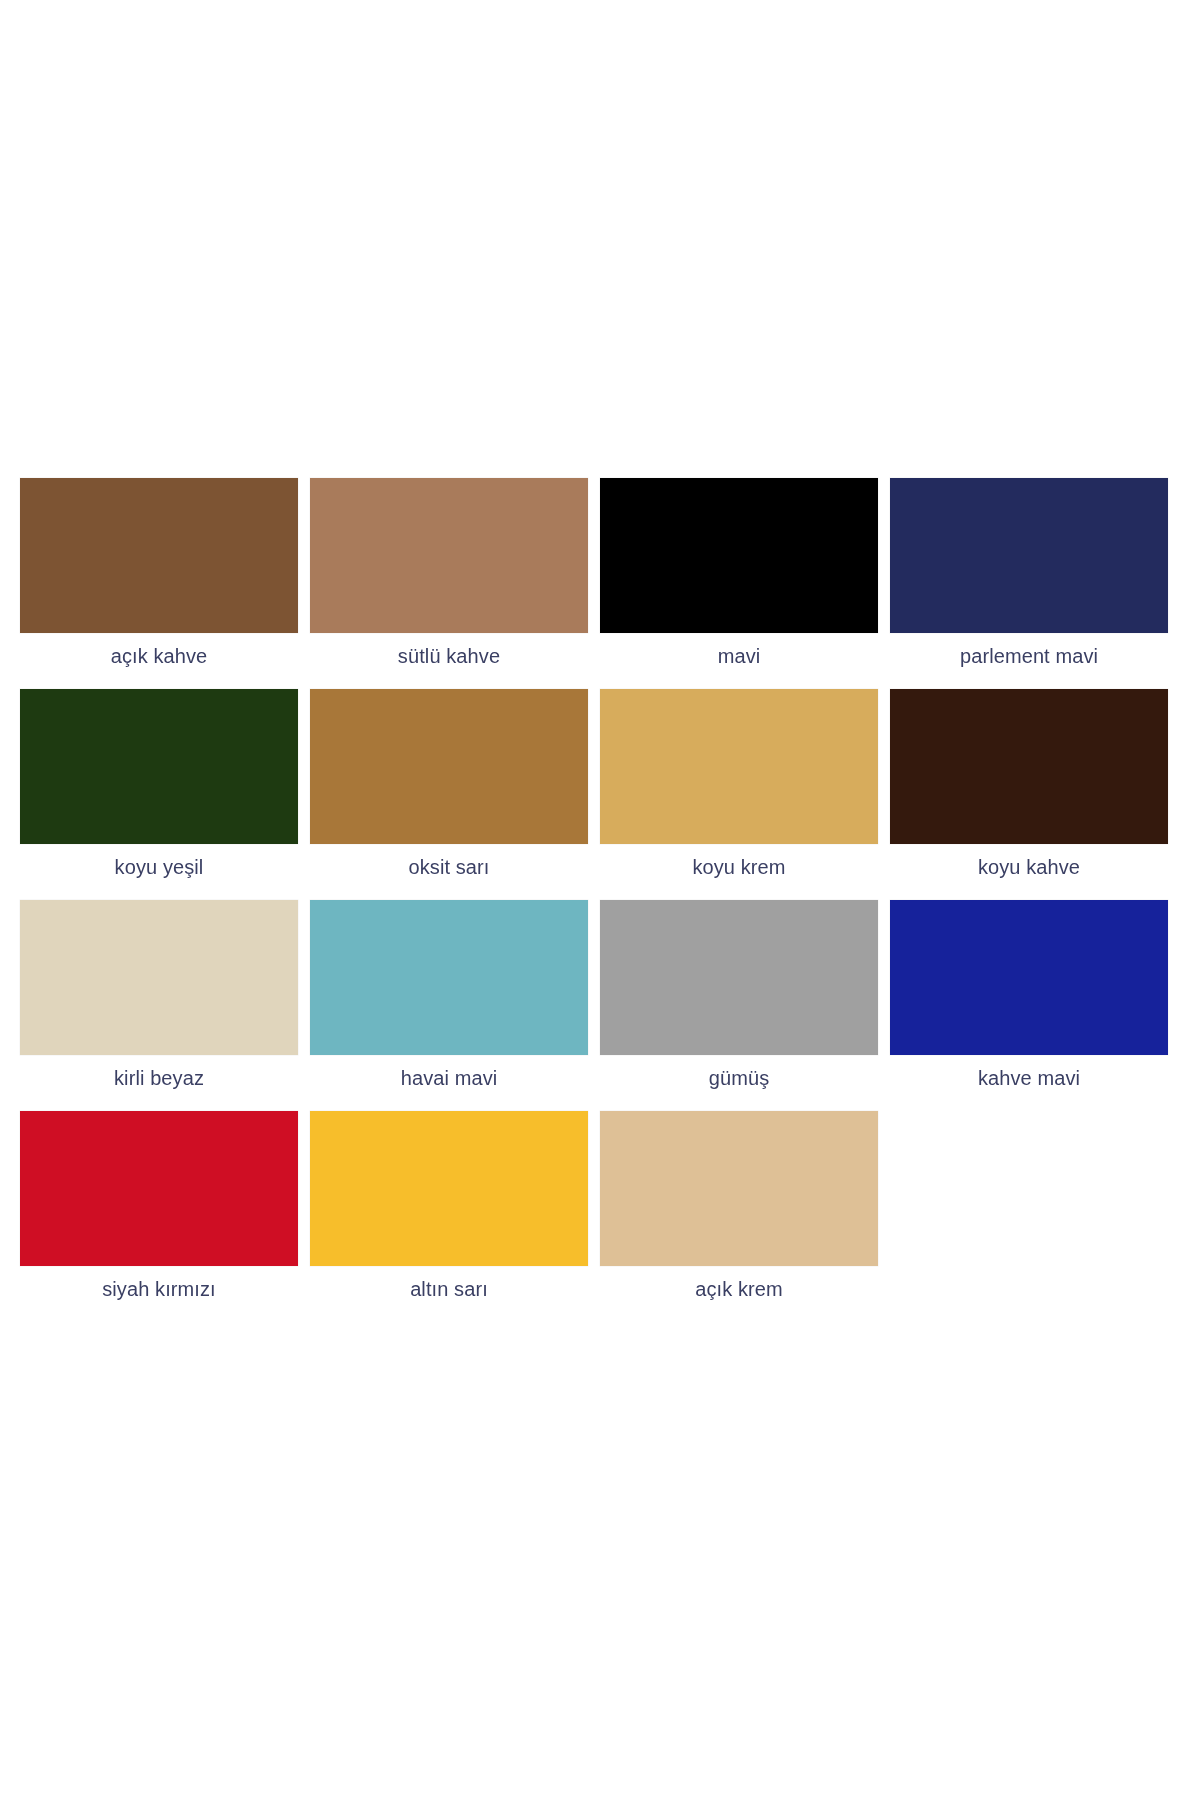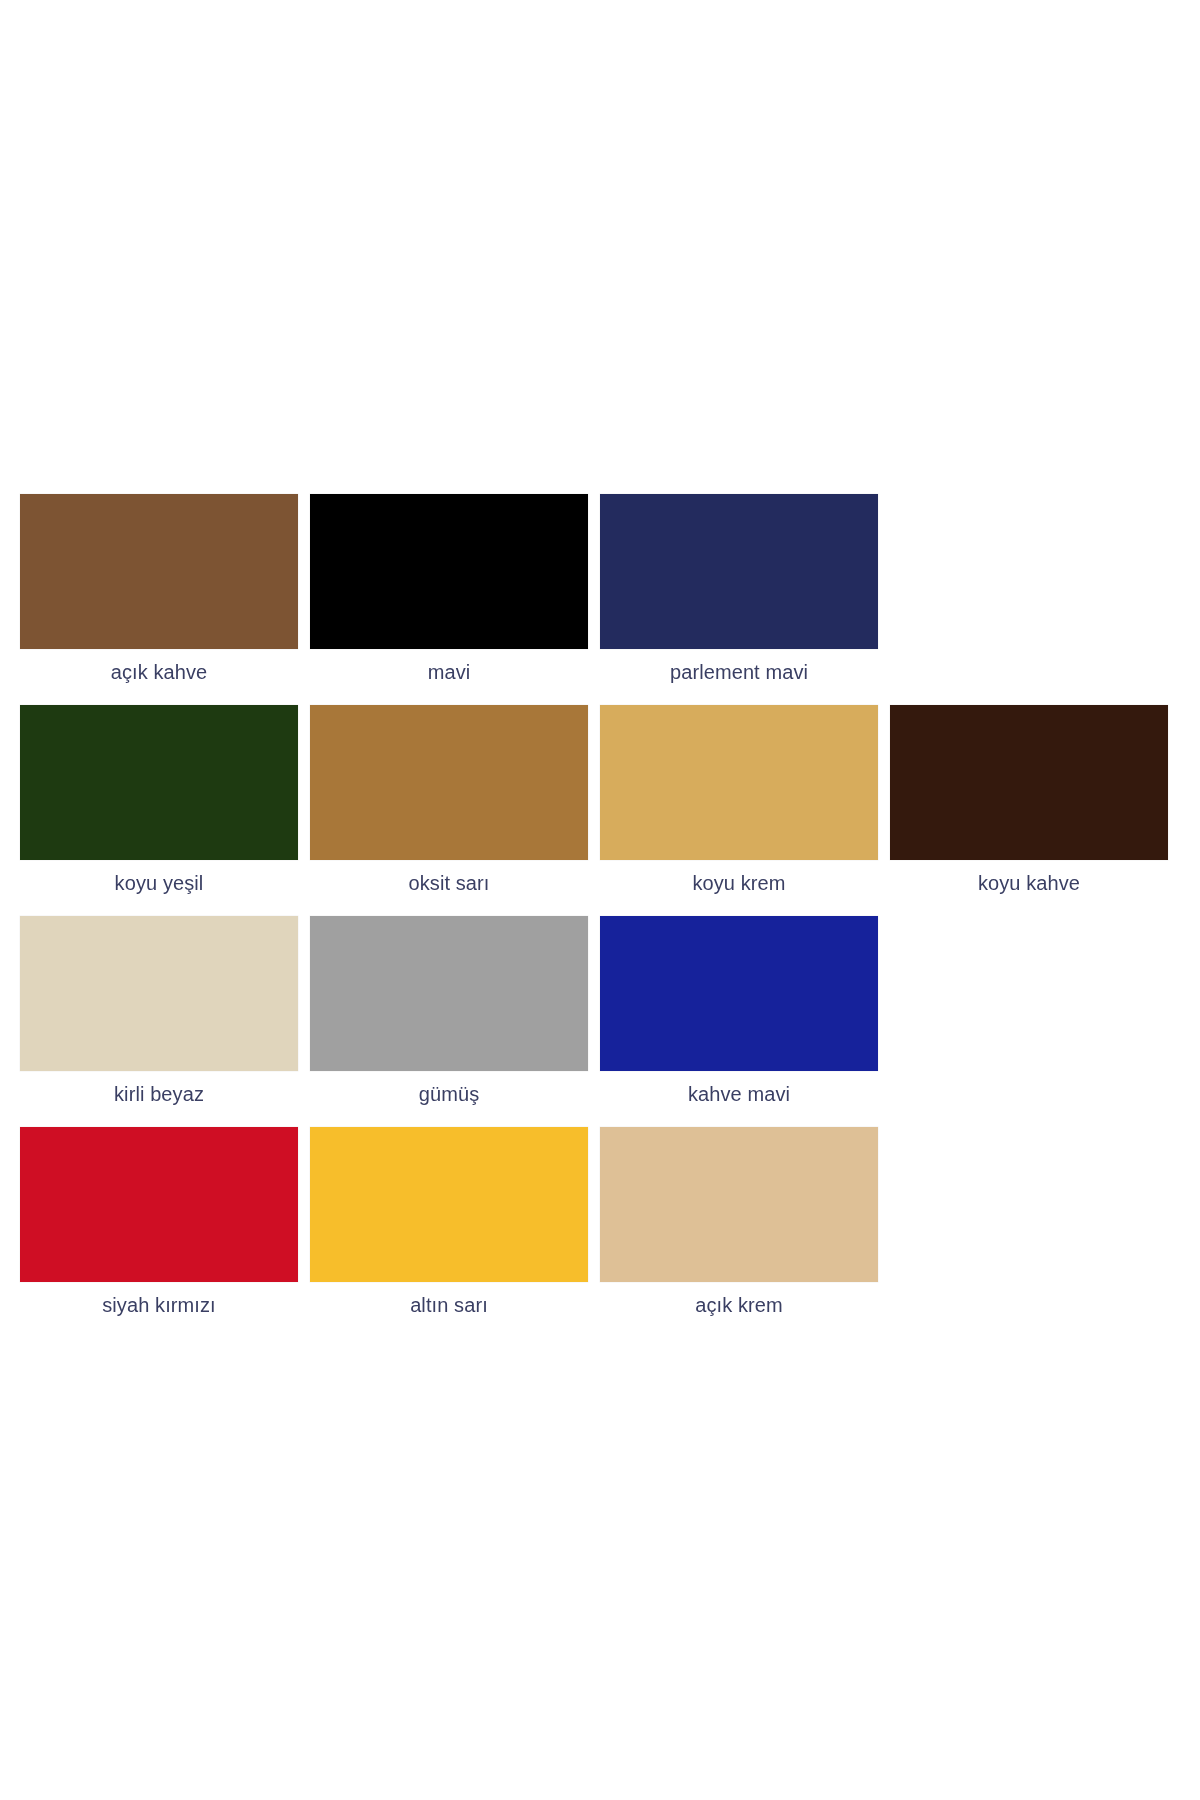--- a/index.html
+++ b/index.html
@@ -26,7 +26,6 @@
     left: 20px;
     top: 478px;
     width: 1160px;
-    margin-top: 16px;
   }
   .swatch-row {
     display: flex;

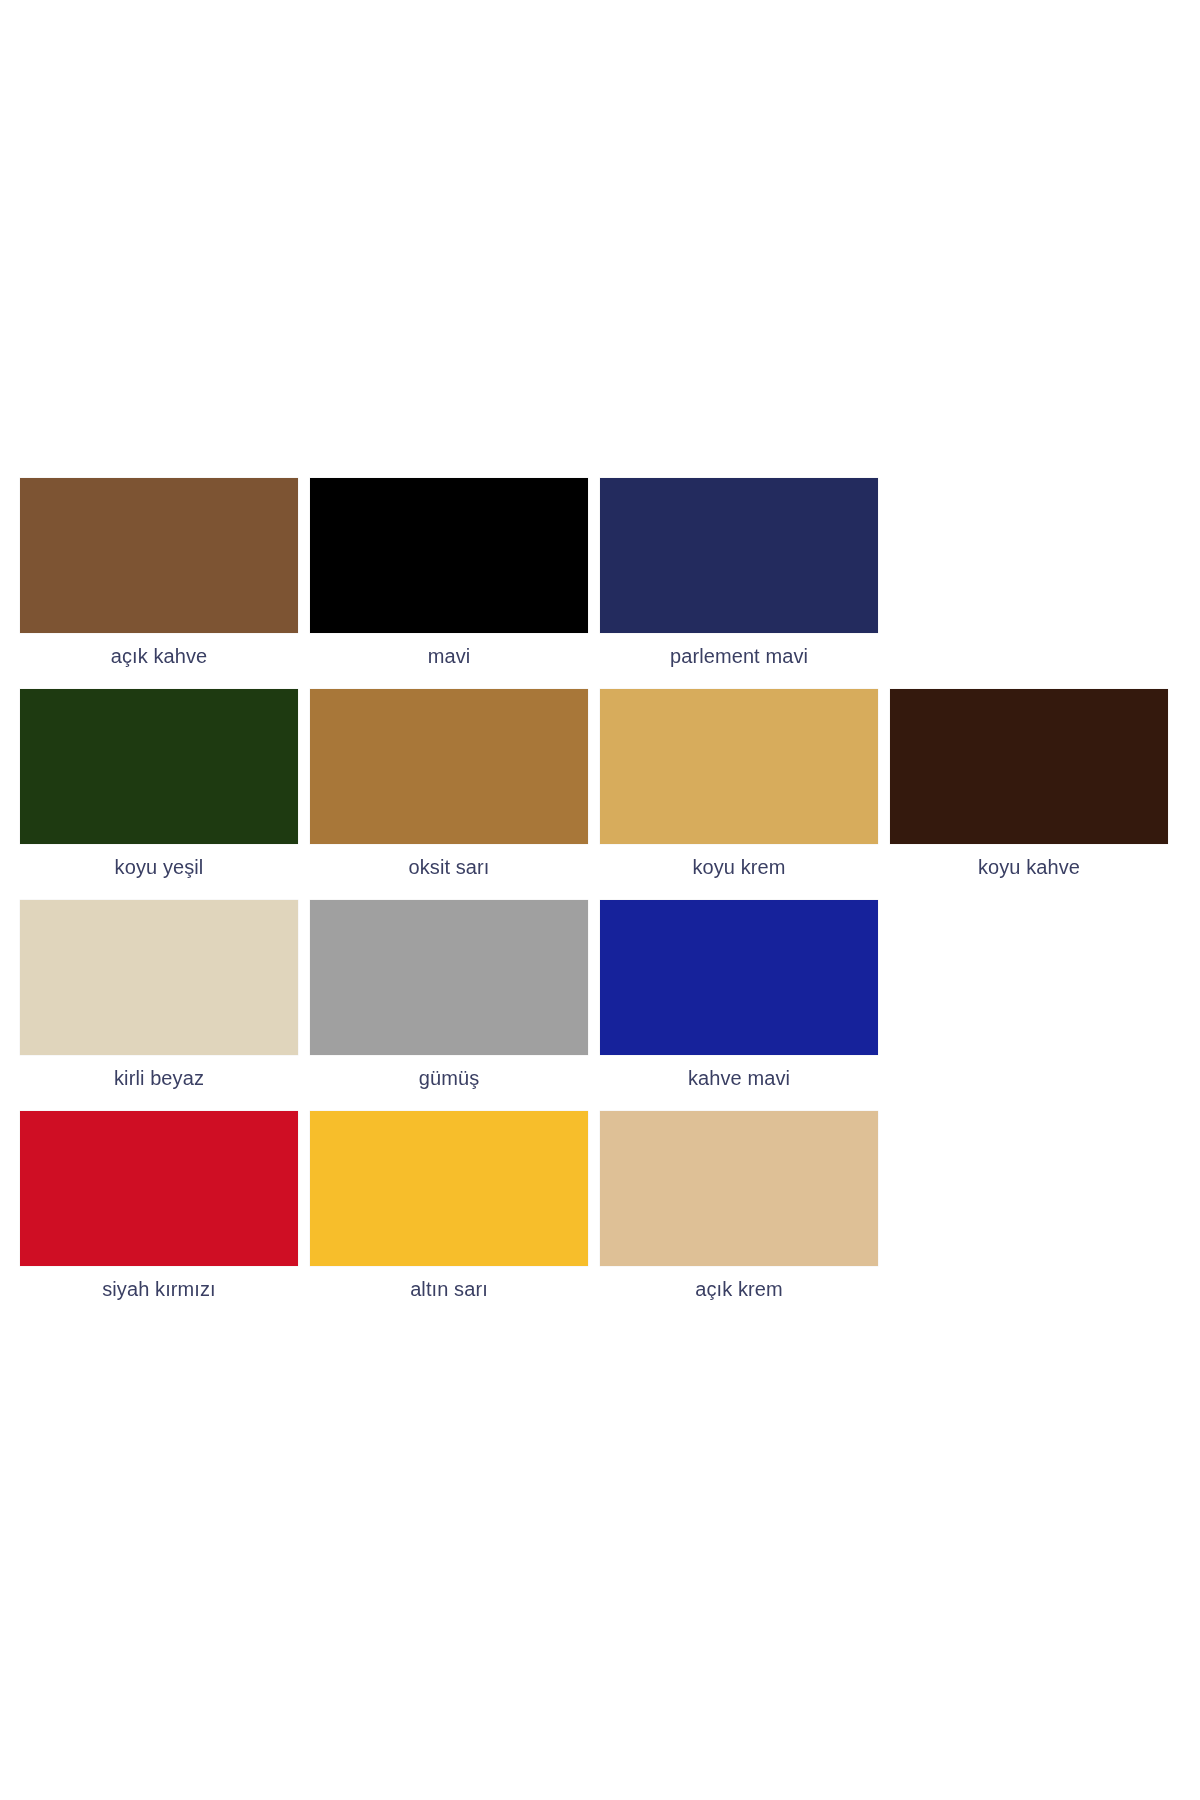--- a/index.html
+++ b/index.html
@@ -72,6 +72,10 @@
           <div class="swatch-label">açık kahve</div>
         </div>
         <div class="swatch-cell">
+          <div class="swatch-chip" style="background-color: rgb(169, 123, 91);"></div>
+          <div class="swatch-label">sütlü kahve</div>
+        </div>
+        <div class="swatch-cell">
           <div class="swatch-chip" style="background-color: rgb(0, 0, 0);"></div>
           <div class="swatch-label">mavi</div>
         </div>

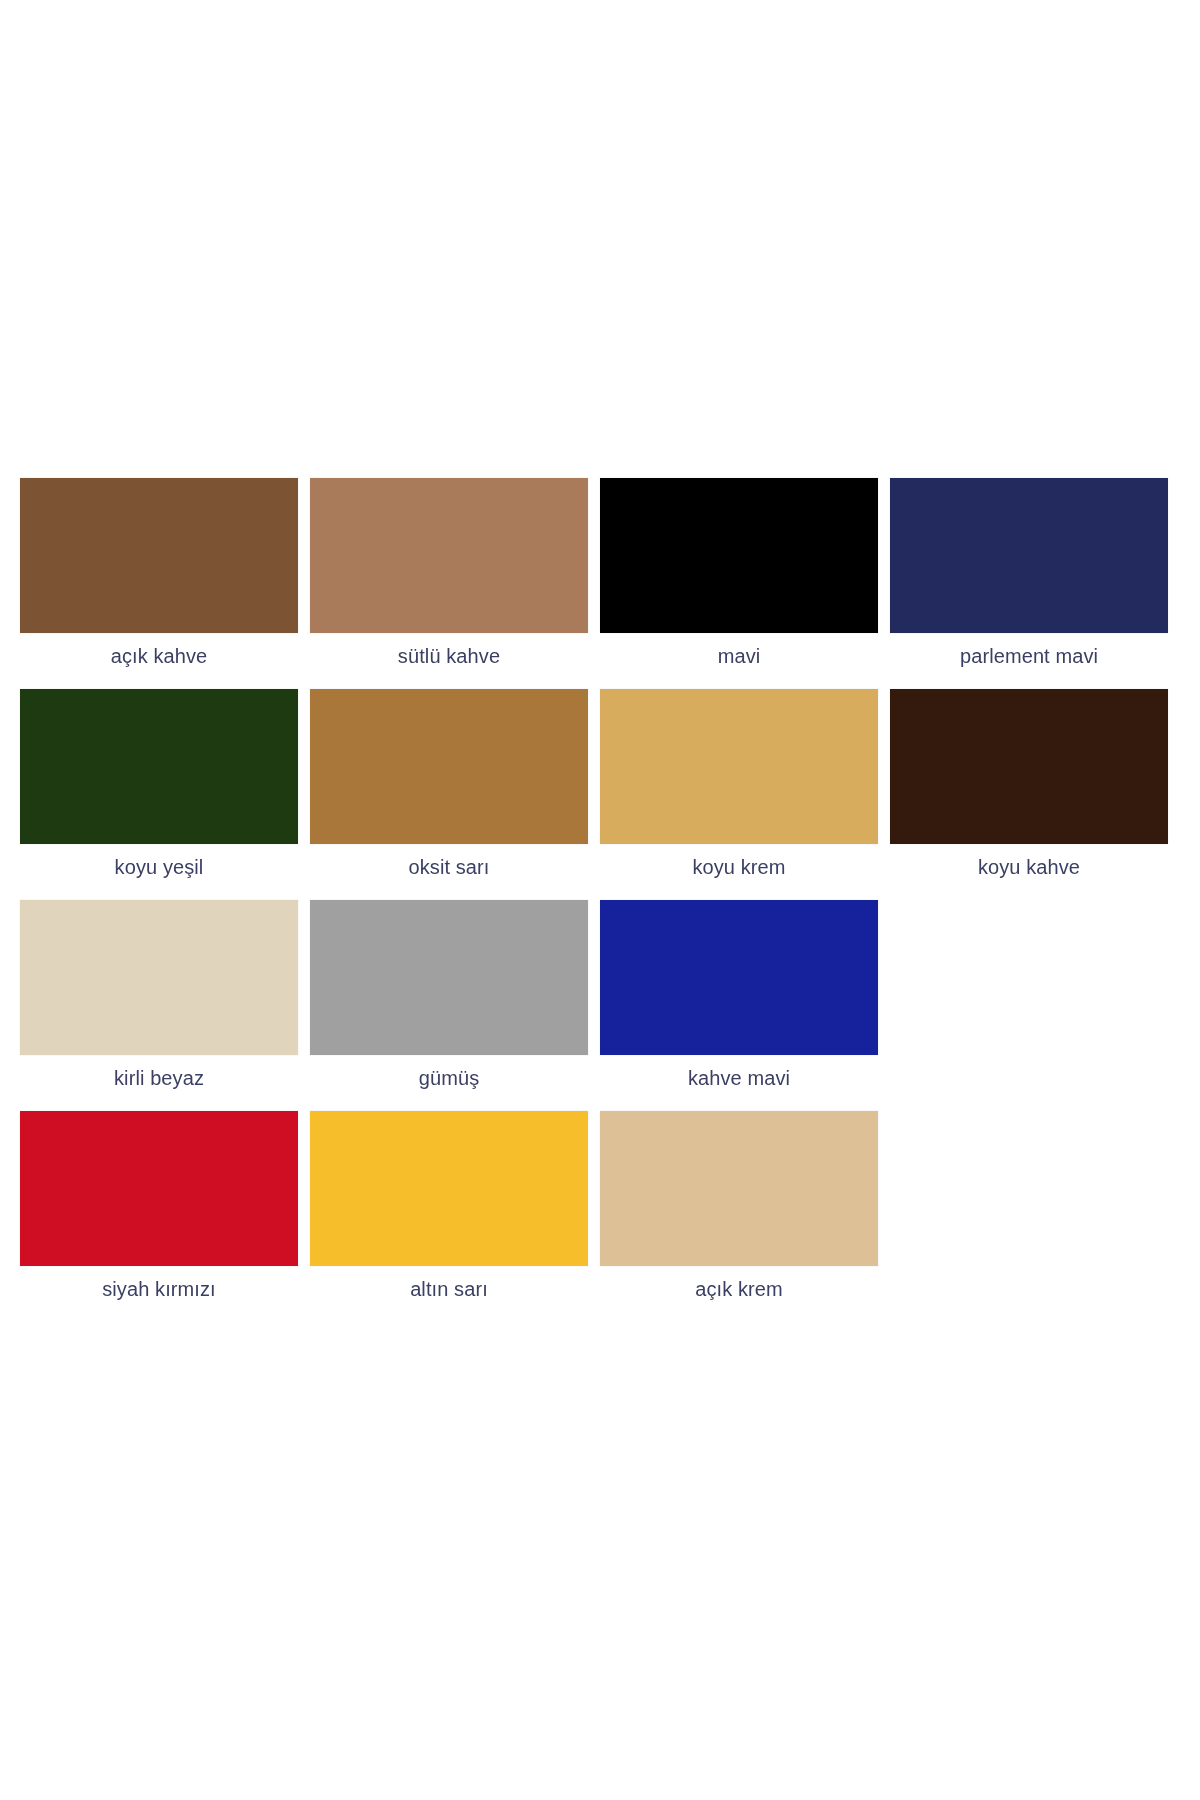--- a/index.html
+++ b/index.html
@@ -108,6 +108,10 @@
           <div class="swatch-label">kirli beyaz</div>
         </div>
         <div class="swatch-cell">
+          <div class="swatch-chip" style="background-color: rgb(110, 182, 193);"></div>
+          <div class="swatch-label">havai mavi</div>
+        </div>
+        <div class="swatch-cell">
           <div class="swatch-chip" style="background-color: rgb(160, 160, 160);"></div>
           <div class="swatch-label">gümüş</div>
         </div>

